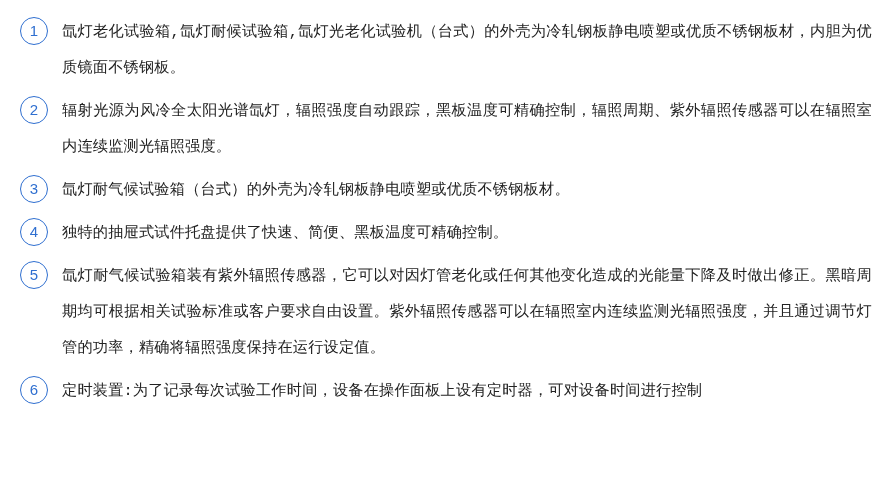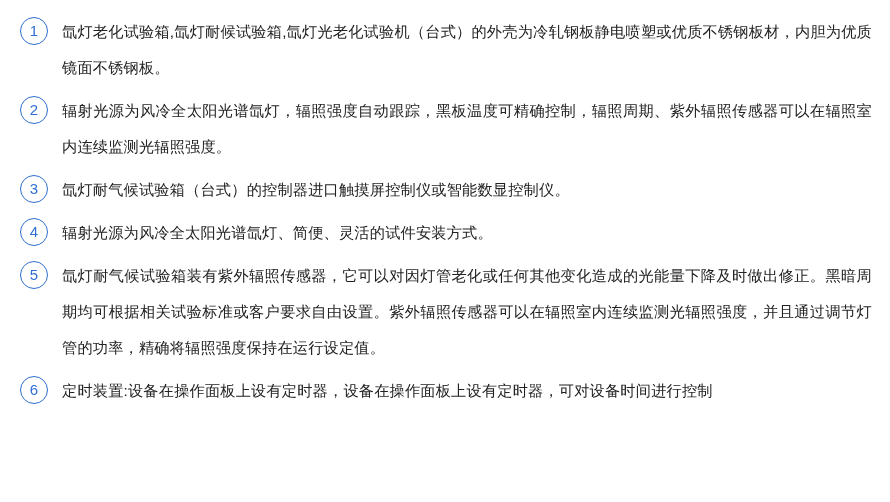--- a/index.html
+++ b/index.html
@@ -49,7 +49,7 @@
     color: #222222;
     letter-spacing: 0.2px;
     text-align: justify;
-    font-family: Liberation Sans, sans-serif;
+    font-family: Liberation Mono, monospace;
   }
 </style>
 </head>

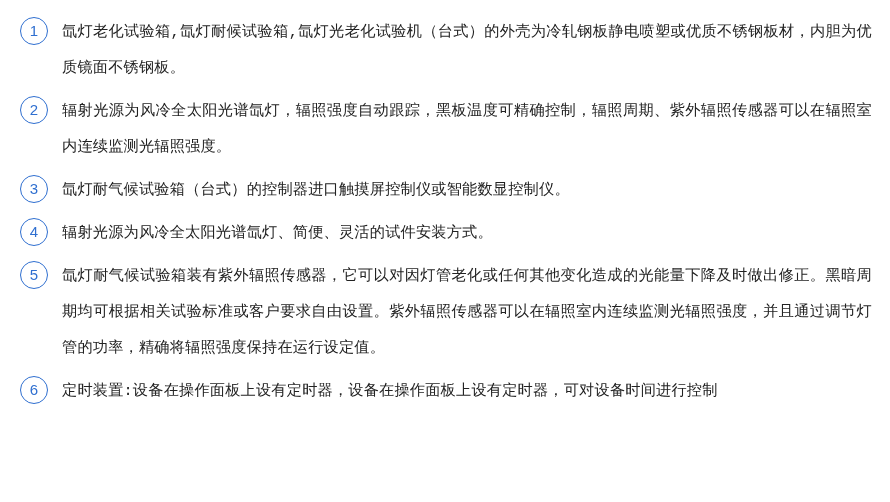--- a/index.html
+++ b/index.html
@@ -69,7 +69,7 @@
 
   <div class="item">
     <div class="marker">3</div>
-    <div class="text">氙灯耐气候试验箱（台式）的控制器进口触摸屏控制仪或智能数显控制仪。</div>
+    <div class="text">氙灯耐气候试验箱（台式）的外壳为冷轧钢板静电喷塑或优质不锈钢板材。</div>
   </div>
 
   <div class="item">

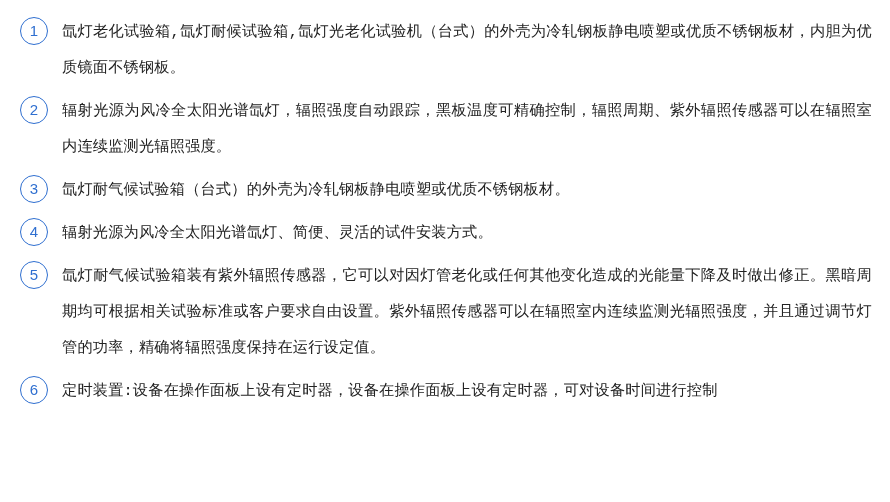--- a/index.html
+++ b/index.html
@@ -74,7 +74,7 @@
 
   <div class="item">
     <div class="marker">4</div>
-    <div class="text">辐射光源为风冷全太阳光谱氙灯、简便、灵活的试件安装方式。</div>
+    <div class="text">独特的抽屉式试件托盘提供了快速、简便、黑板温度可精确控制。</div>
   </div>
 
   <div class="item">

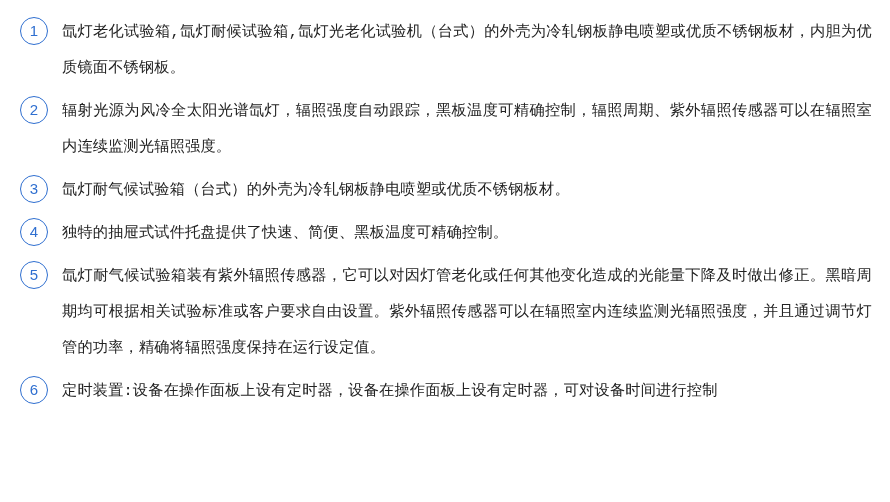--- a/index.html
+++ b/index.html
@@ -84,7 +84,7 @@
 
   <div class="item">
     <div class="marker">6</div>
-    <div class="text">定时装置:设备在操作面板上设有定时器，设备在操作面板上设有定时器，可对设备时间进行控制</div>
+    <div class="text">定时装置:为了记录每次试验工作时间，设备在操作面板上设有定时器，可对设备时间进行控制</div>
   </div>
 
 </div>

